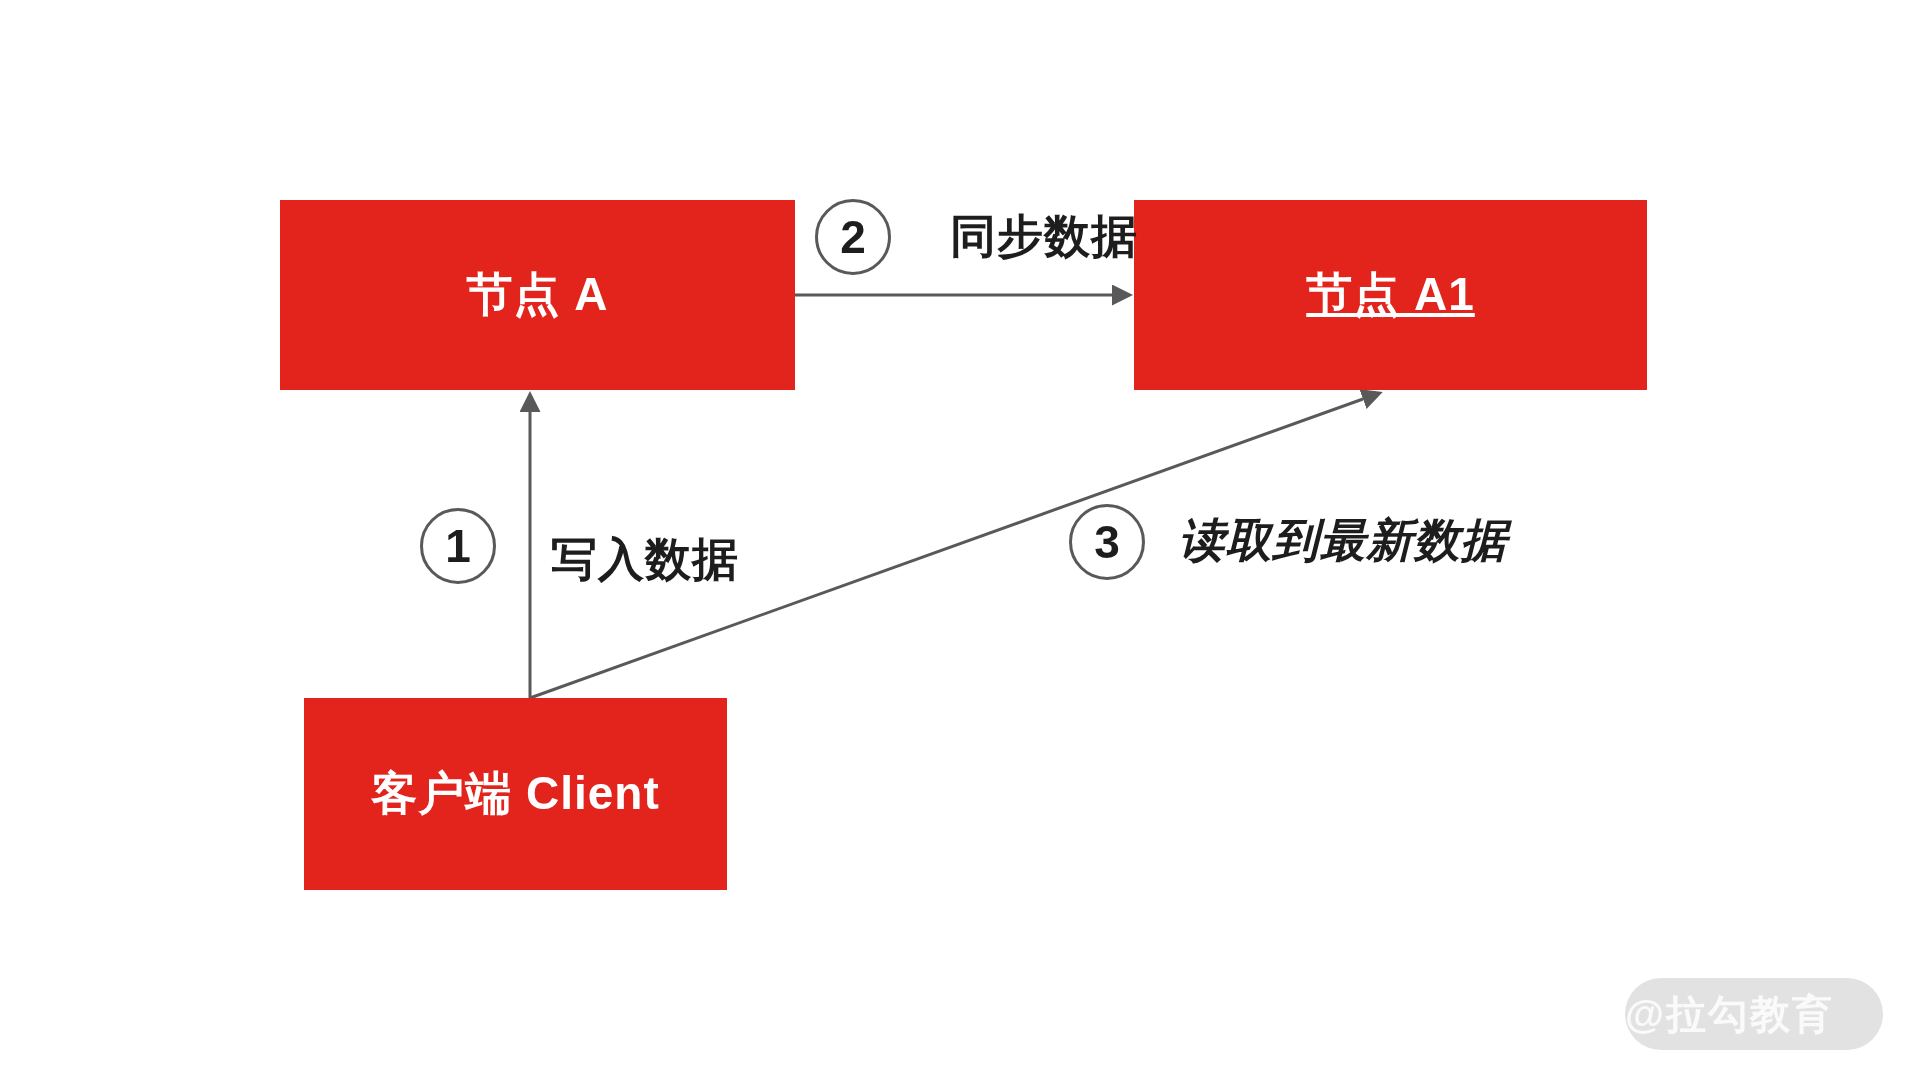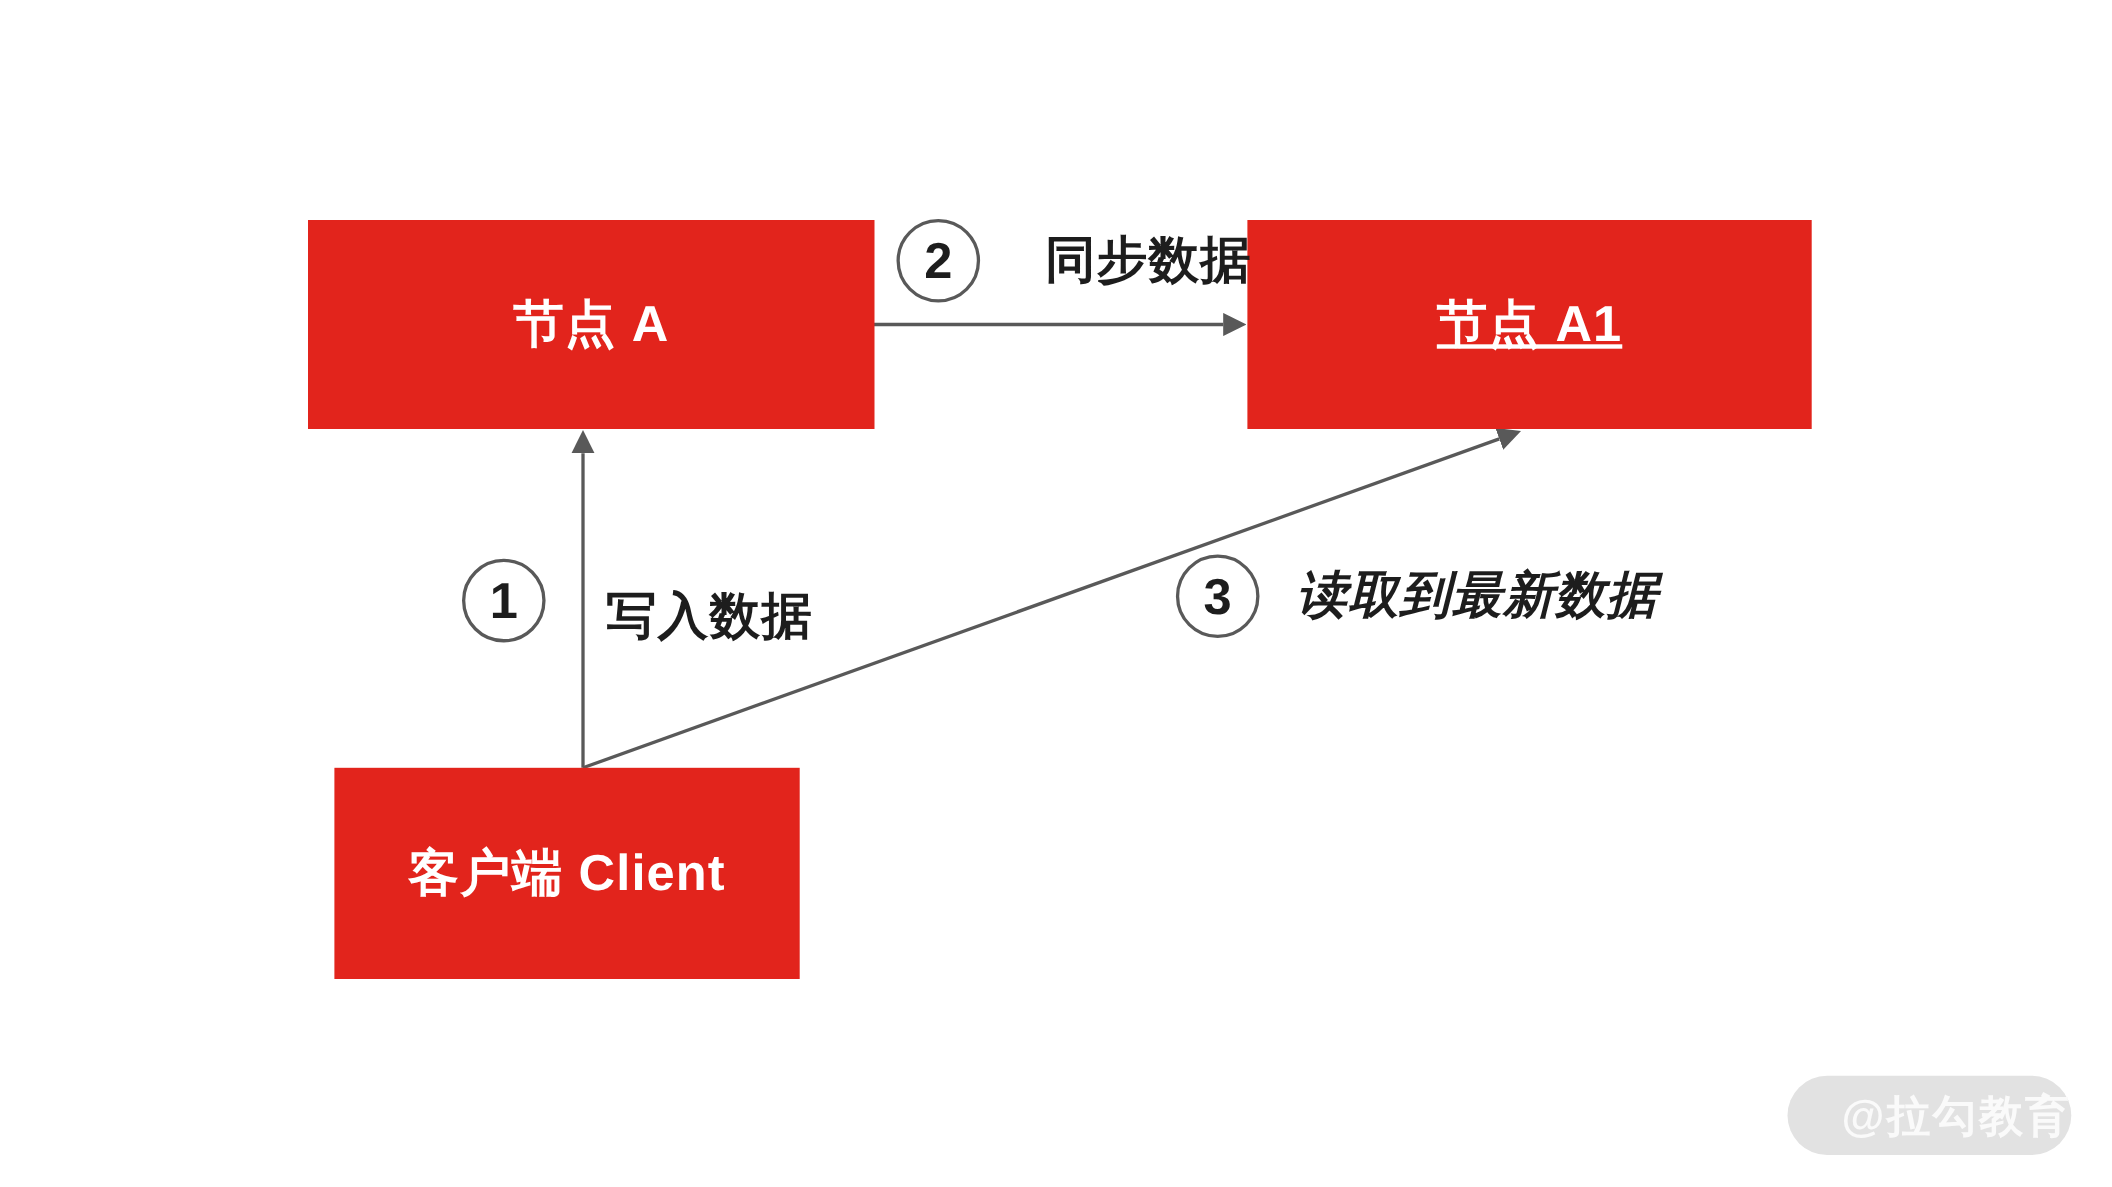--- a/index.html
+++ b/index.html
@@ -85,7 +85,7 @@
     color: var(--watermark-text);
     display: flex;
     align-items: center;
-    justify-content: flex-end;
+    justify-content: flex-start;
     font-size: 40px;
     font-weight: 600;
     letter-spacing: 2px;

